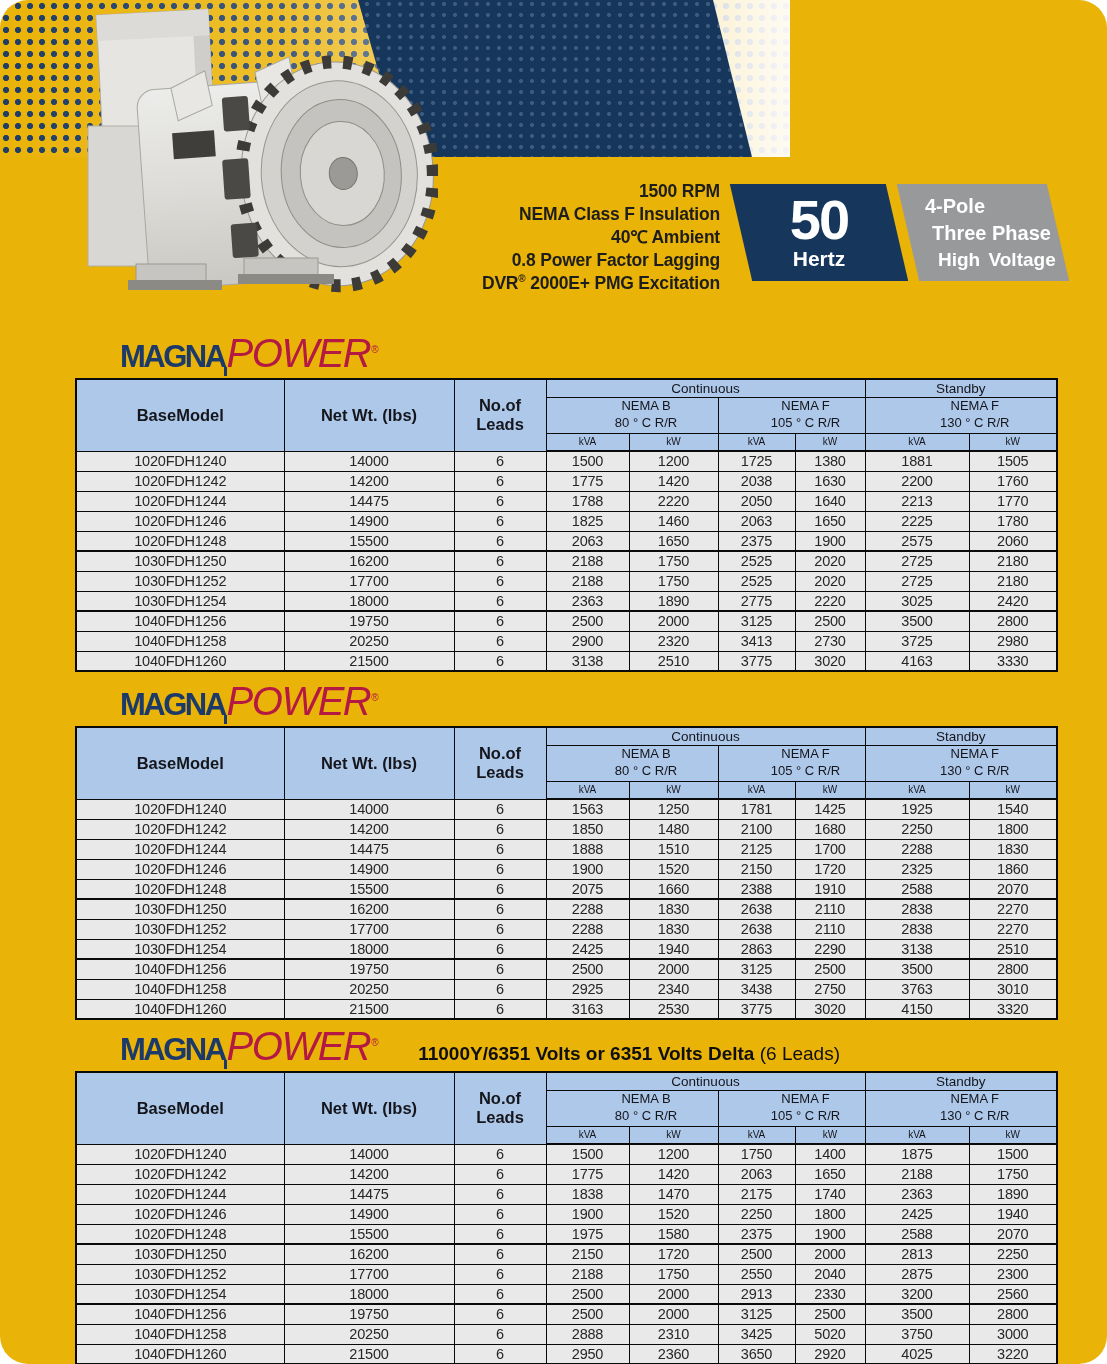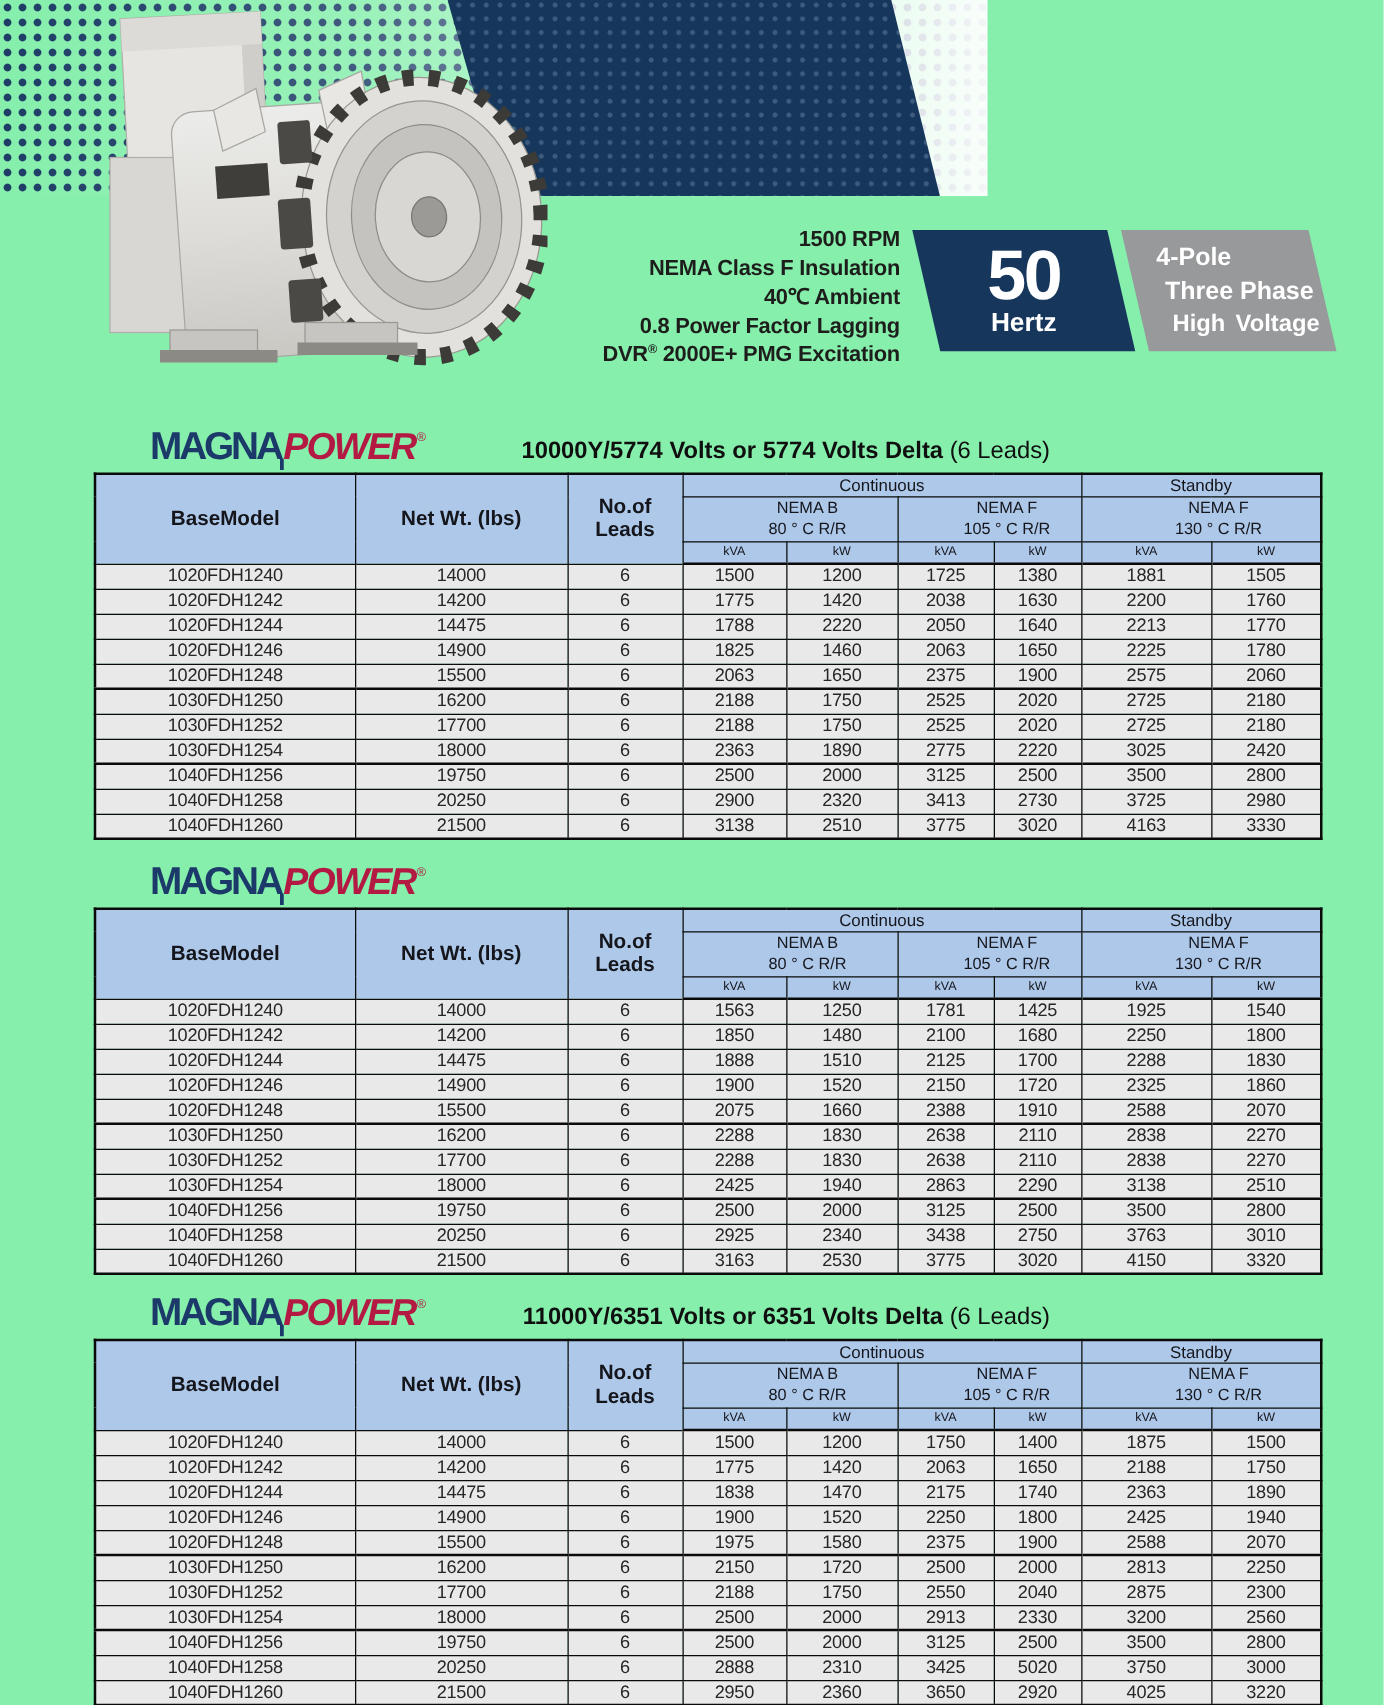--- a/index.html
+++ b/index.html
@@ -4,8 +4,8 @@
 <style>
   * { margin:0; padding:0; box-sizing:border-box; }
   html,body { background:#ffffff; }
-  .page { position:relative; width:1107px; height:1364px; background:#86efac;
-          font-family:"Liberation Sans", sans-serif; overflow:hidden; }
+  .page { position:relative; width:1107px; height:1364px; background:#eab308;
+          font-family:"Liberation Sans", sans-serif; overflow:hidden;border-radius:28px; }
 
   
   .banner { position:absolute; top:0; left:0; width:1107px; height:157px; overflow:hidden; }

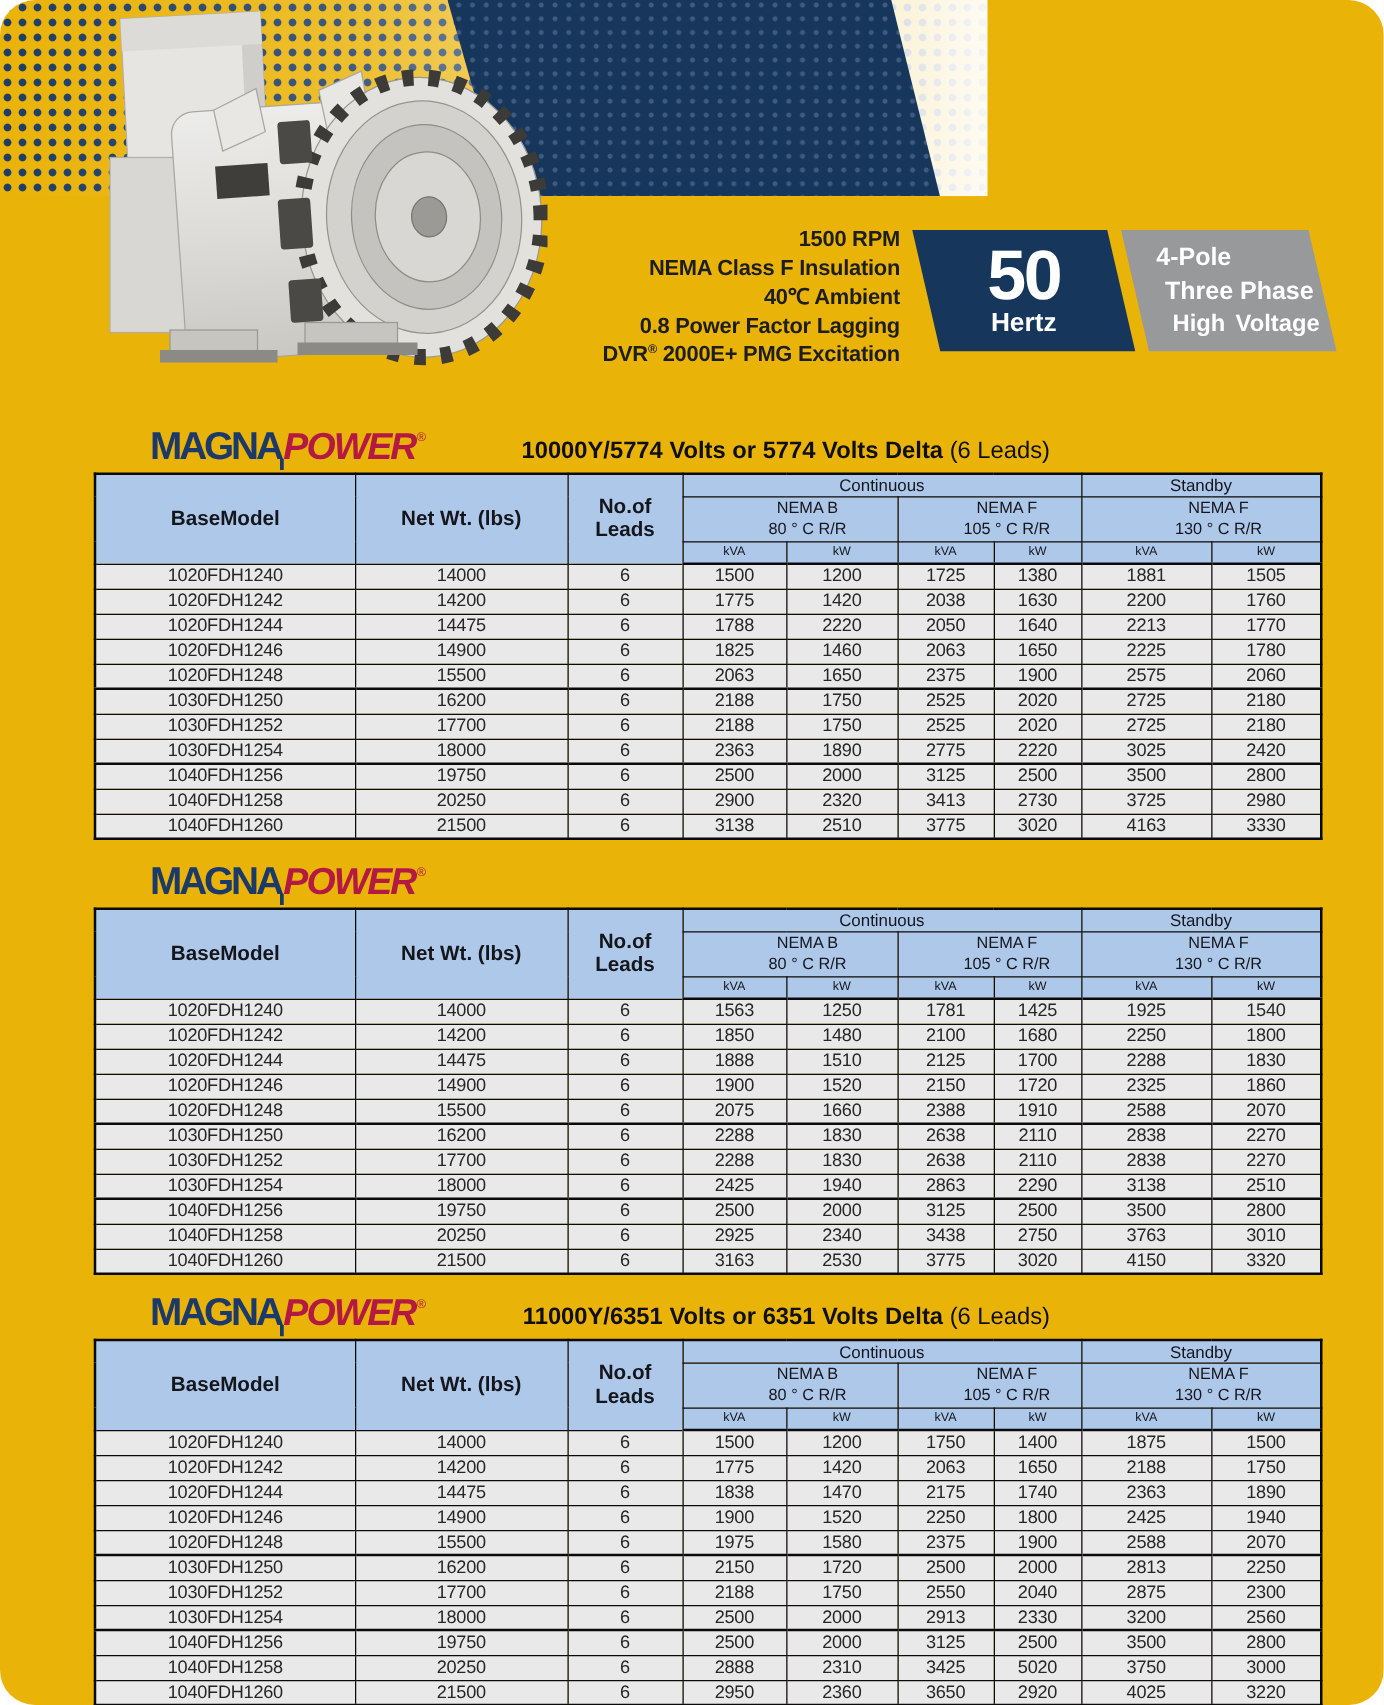--- a/index.html
+++ b/index.html
@@ -51,7 +51,7 @@
   .logo { display:flex; align-items:baseline; line-height:1; white-space:nowrap; }
   .magna { font-size:31px; font-weight:bold; color:#1c3a69; letter-spacing:-2.5px; }
   .tick  { width:3px; height:9px; background:#1c3a69; align-self:flex-end; margin:0 0 -3px -1px; }
-  .power { font-size:30px; font-weight:bold; font-style:italic; color:#b31942; letter-spacing:-1.5px; }
+  .power { font-size:40px; font-weight:normal; font-style:italic; color:#b31942; letter-spacing:-1.5px; }
   .logo-reg { font-size:10px; color:#b31942; line-height:0; position:relative; top:-14px; margin-left:1px; }
   .title { font-size:19px; color:#0f0f0f; margin-bottom:1px; white-space:nowrap; }
   .title .tb { font-weight:bold; }

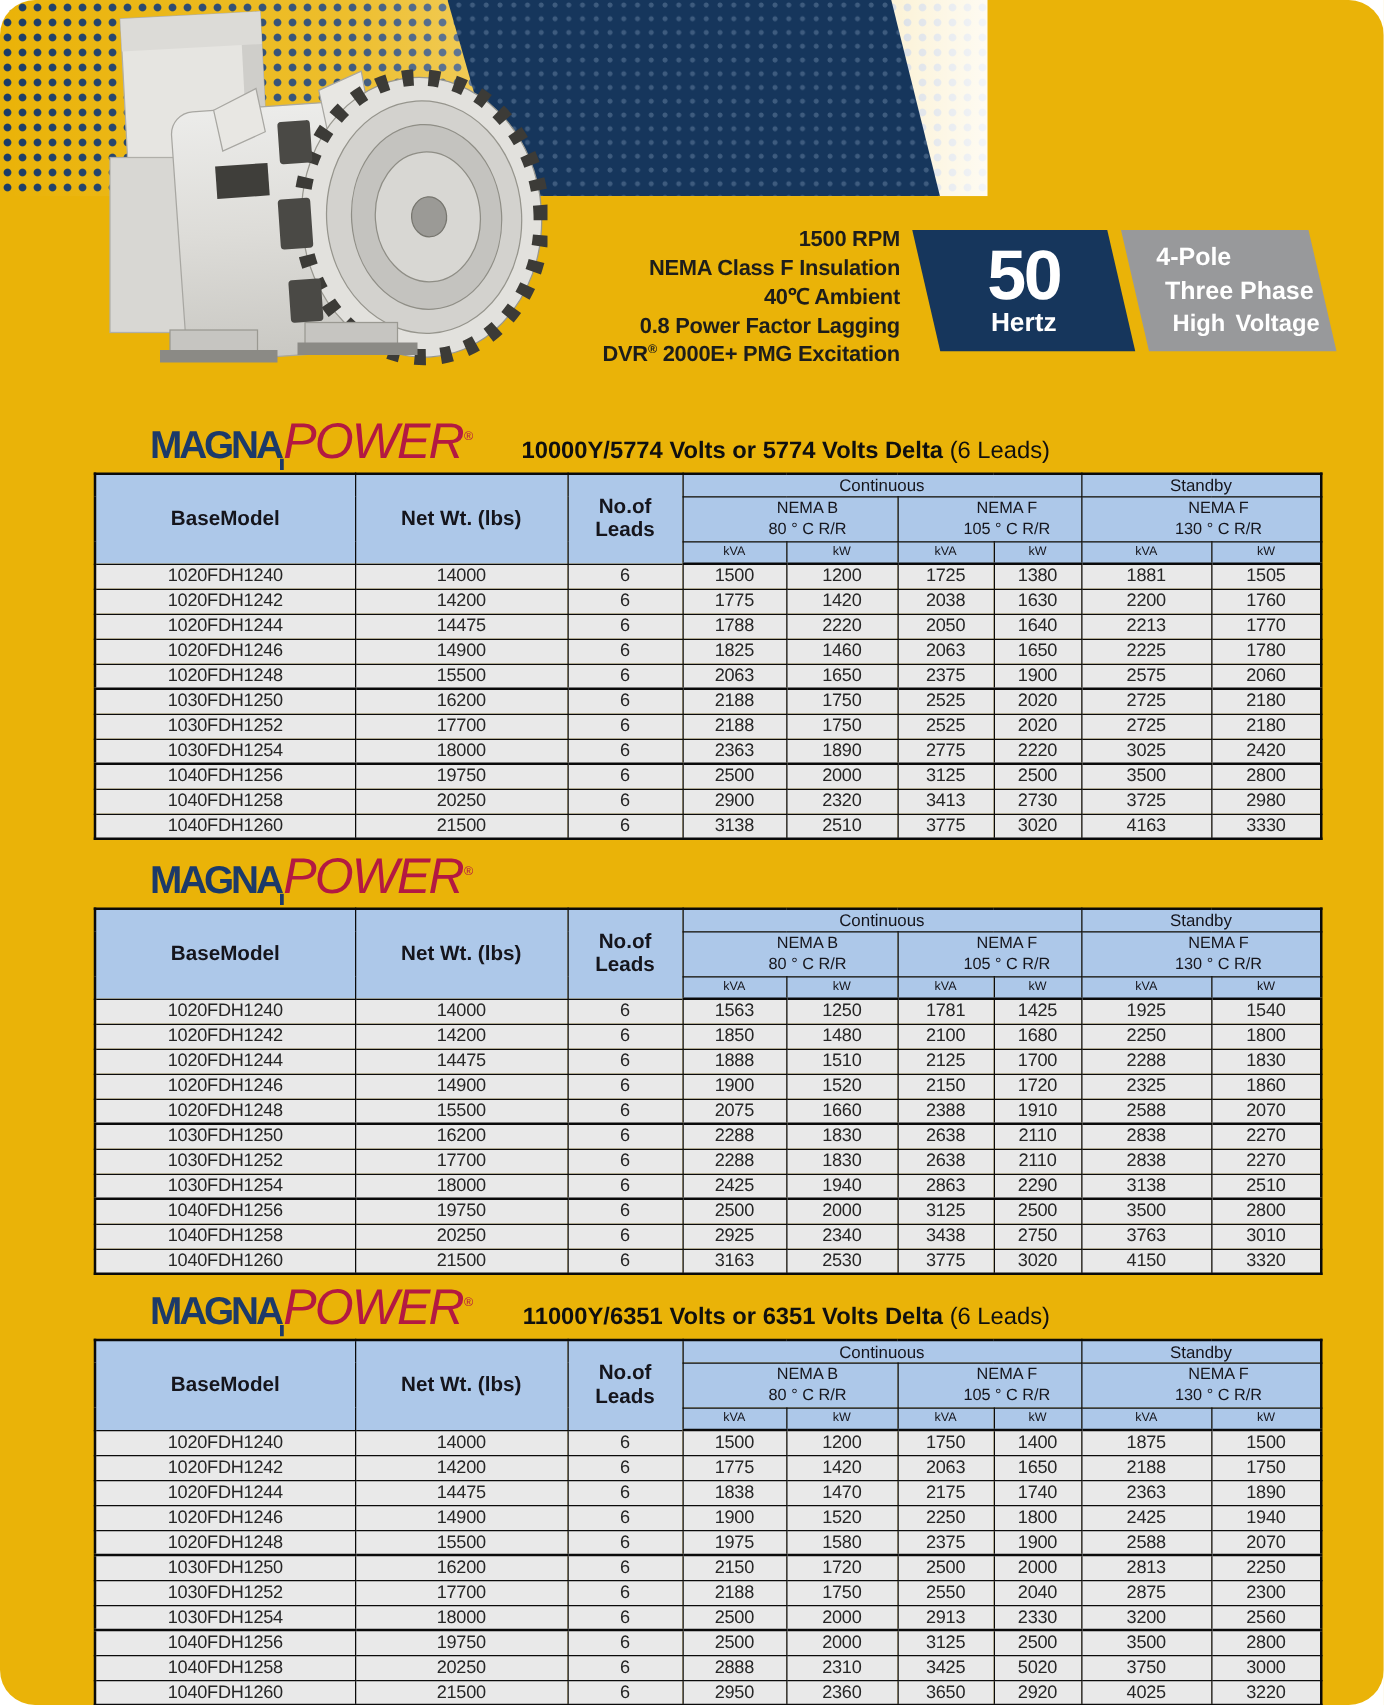--- a/index.html
+++ b/index.html
@@ -156,7 +156,6 @@
           <span class="power">POWER</span>
           <sup class="logo-reg">®</sup>
         </div>
-      <div class="title"><span class="tb">10000Y/5774 Volts or 5774 Volts Delta</span> <span class="tn">(6 Leads)</span></div>
     </div>
     <table>
       <colgroup>

